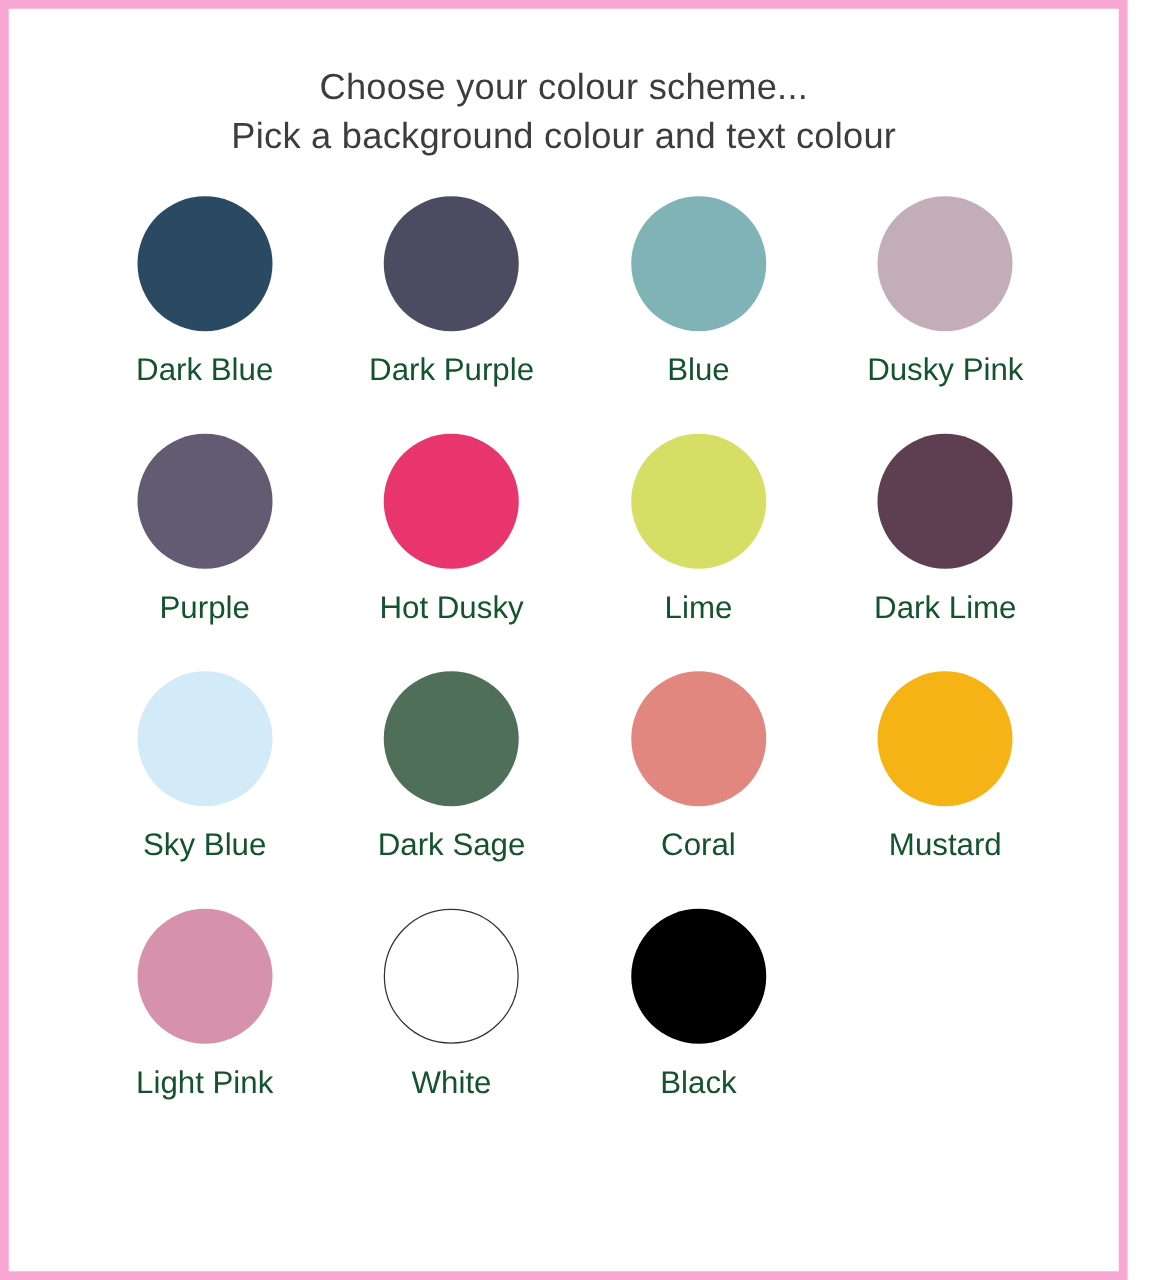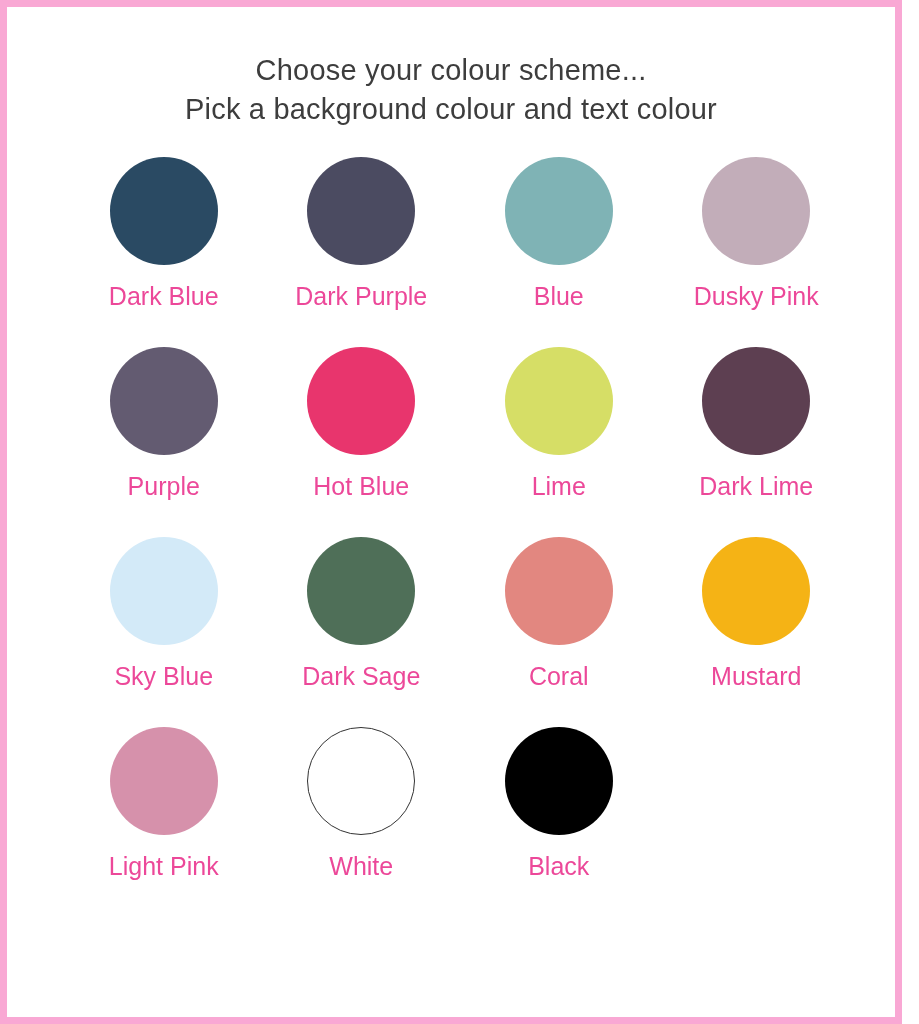--- a/index.html
+++ b/index.html
@@ -65,7 +65,7 @@
   }
   .swatch-label {
     margin-top: 16px;
-    color: #ec4899;
+    color: #14532d;
     font-weight: 300;
     font-size: 25px;
     line-height: 30px;

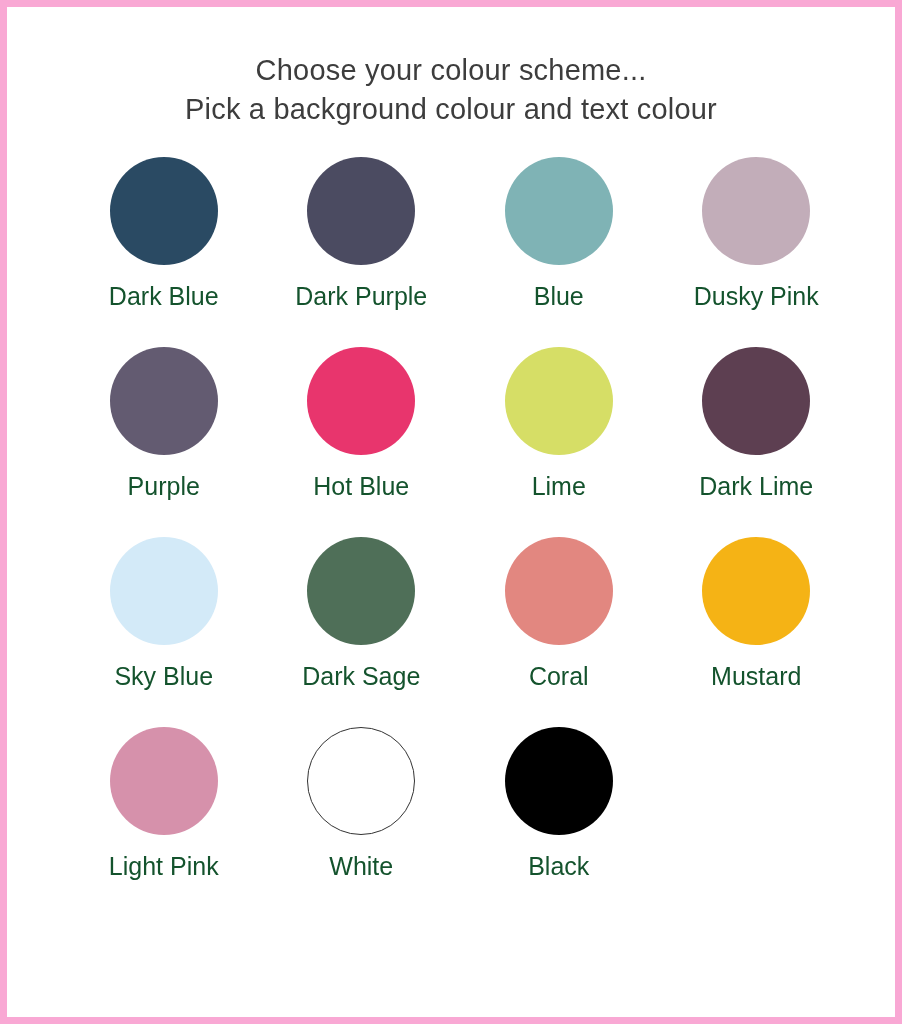--- a/index.html
+++ b/index.html
@@ -106,7 +106,7 @@
       </li>
       <li class="swatch">
         <span class="swatch-dot" style="background-color: rgb(232, 53, 109);"></span>
-        <span class="swatch-label">Hot Blue</span>
+        <span class="swatch-label">Hot Dusky</span>
       </li>
       <li class="swatch">
         <span class="swatch-dot" style="background-color: rgb(214, 222, 102);"></span>

